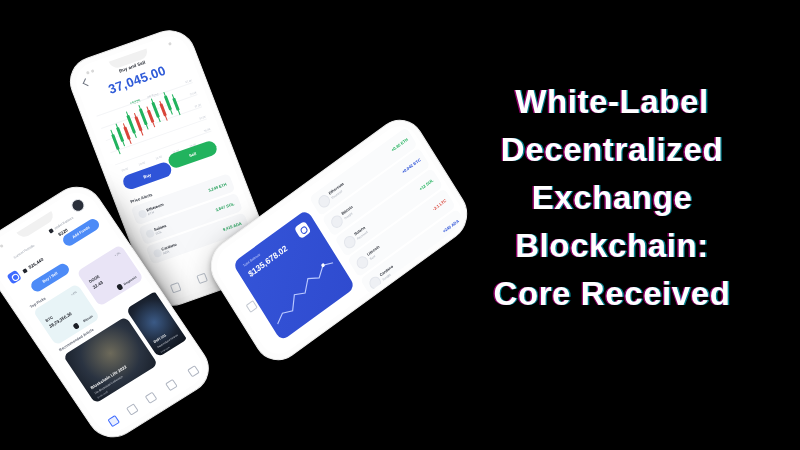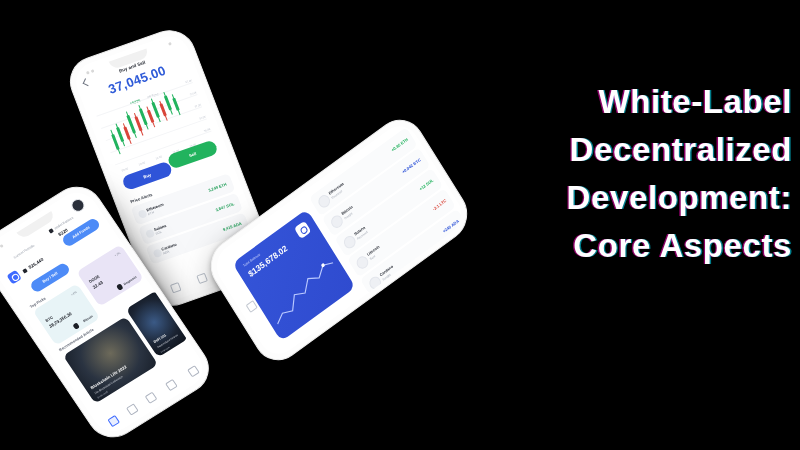--- a/index.html
+++ b/index.html
@@ -7,7 +7,7 @@
   #stage{position:relative;width:800px;height:450px;background:#000000;overflow:hidden;}
 
   
-  .title-block{position:absolute;left:432px;top:78px;width:360px;text-align:right;}
+  .title-block{position:absolute;left:432px;top:78px;width:360px;text-align:center;}
   .title-line{
     color:#ffffff;font-family:"Liberation Sans",sans-serif;font-weight:700;
     font-size:33px;line-height:48px;letter-spacing:.6px;white-space:nowrap;

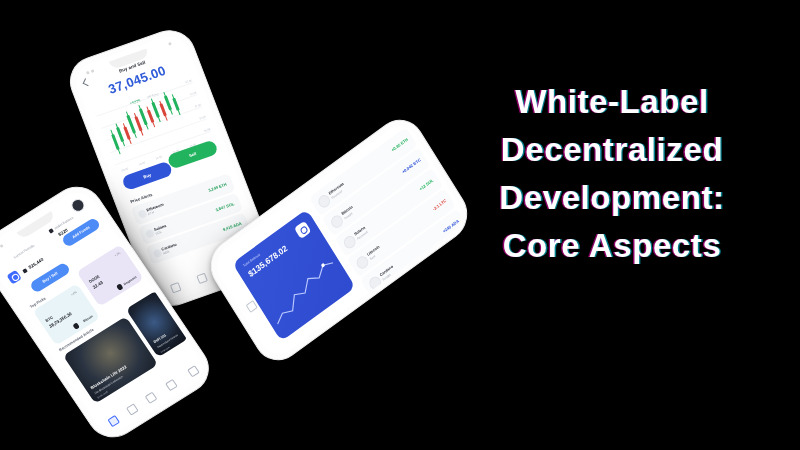--- a/index.html
+++ b/index.html
@@ -340,6 +340,7 @@
   <div class="title-block">
     <div class="title-line">White-Label</div>
     <div class="title-line">Decentralized</div>
+    <div class="title-line">Exchange</div>
     <div class="title-line">Development:</div>
     <div class="title-line">Core Aspects</div>
   </div>

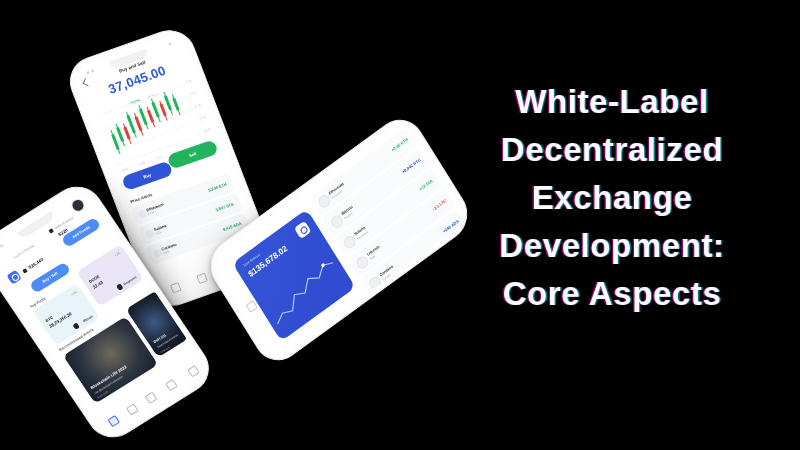--- a/index.html
+++ b/index.html
@@ -341,7 +341,7 @@
     <div class="title-line">White-Label</div>
     <div class="title-line">Decentralized</div>
     <div class="title-line">Exchange</div>
-    <div class="title-line">Development:</div>
+    <div class="title-line">Blockchain:</div>
     <div class="title-line">Core Aspects</div>
   </div>
 

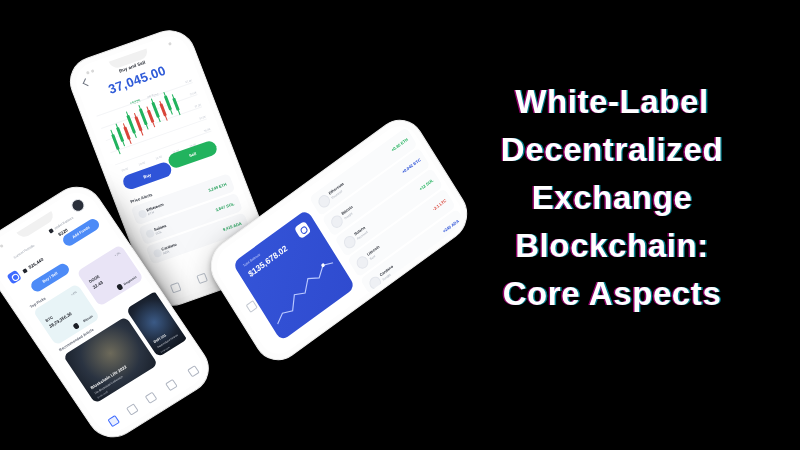--- a/index.html
+++ b/index.html
@@ -342,7 +342,7 @@
     <div class="title-line">Decentralized</div>
     <div class="title-line">Exchange</div>
     <div class="title-line">Blockchain:</div>
-    <div class="title-line">Core Aspects</div>
+    <div class="title-line">Core Received</div>
   </div>
 
 </div>

